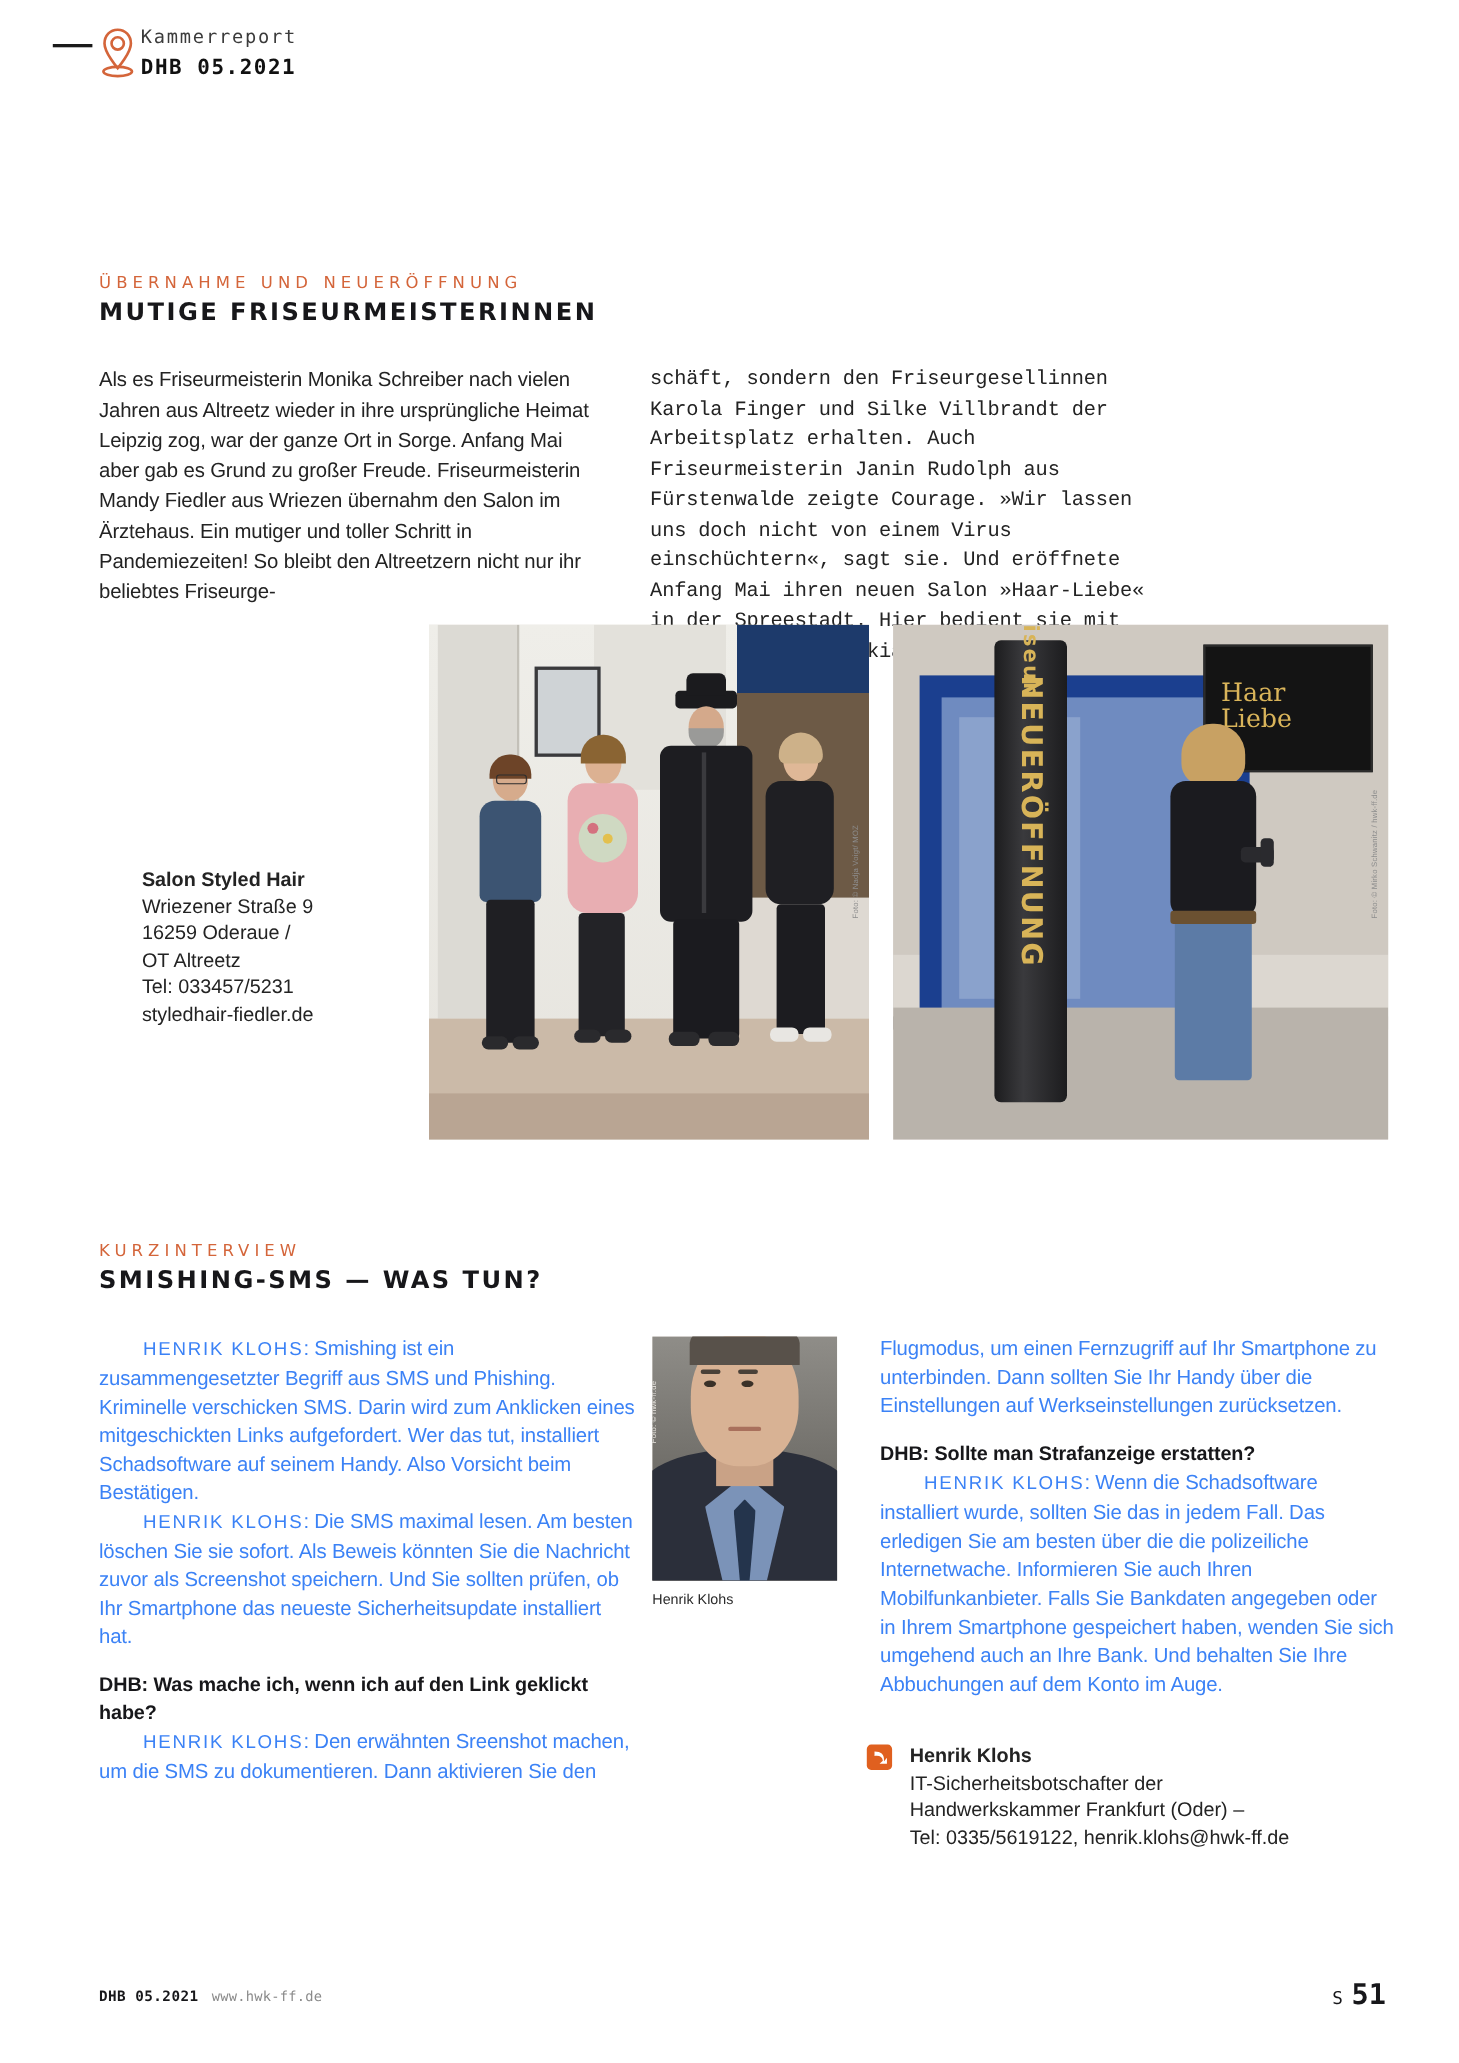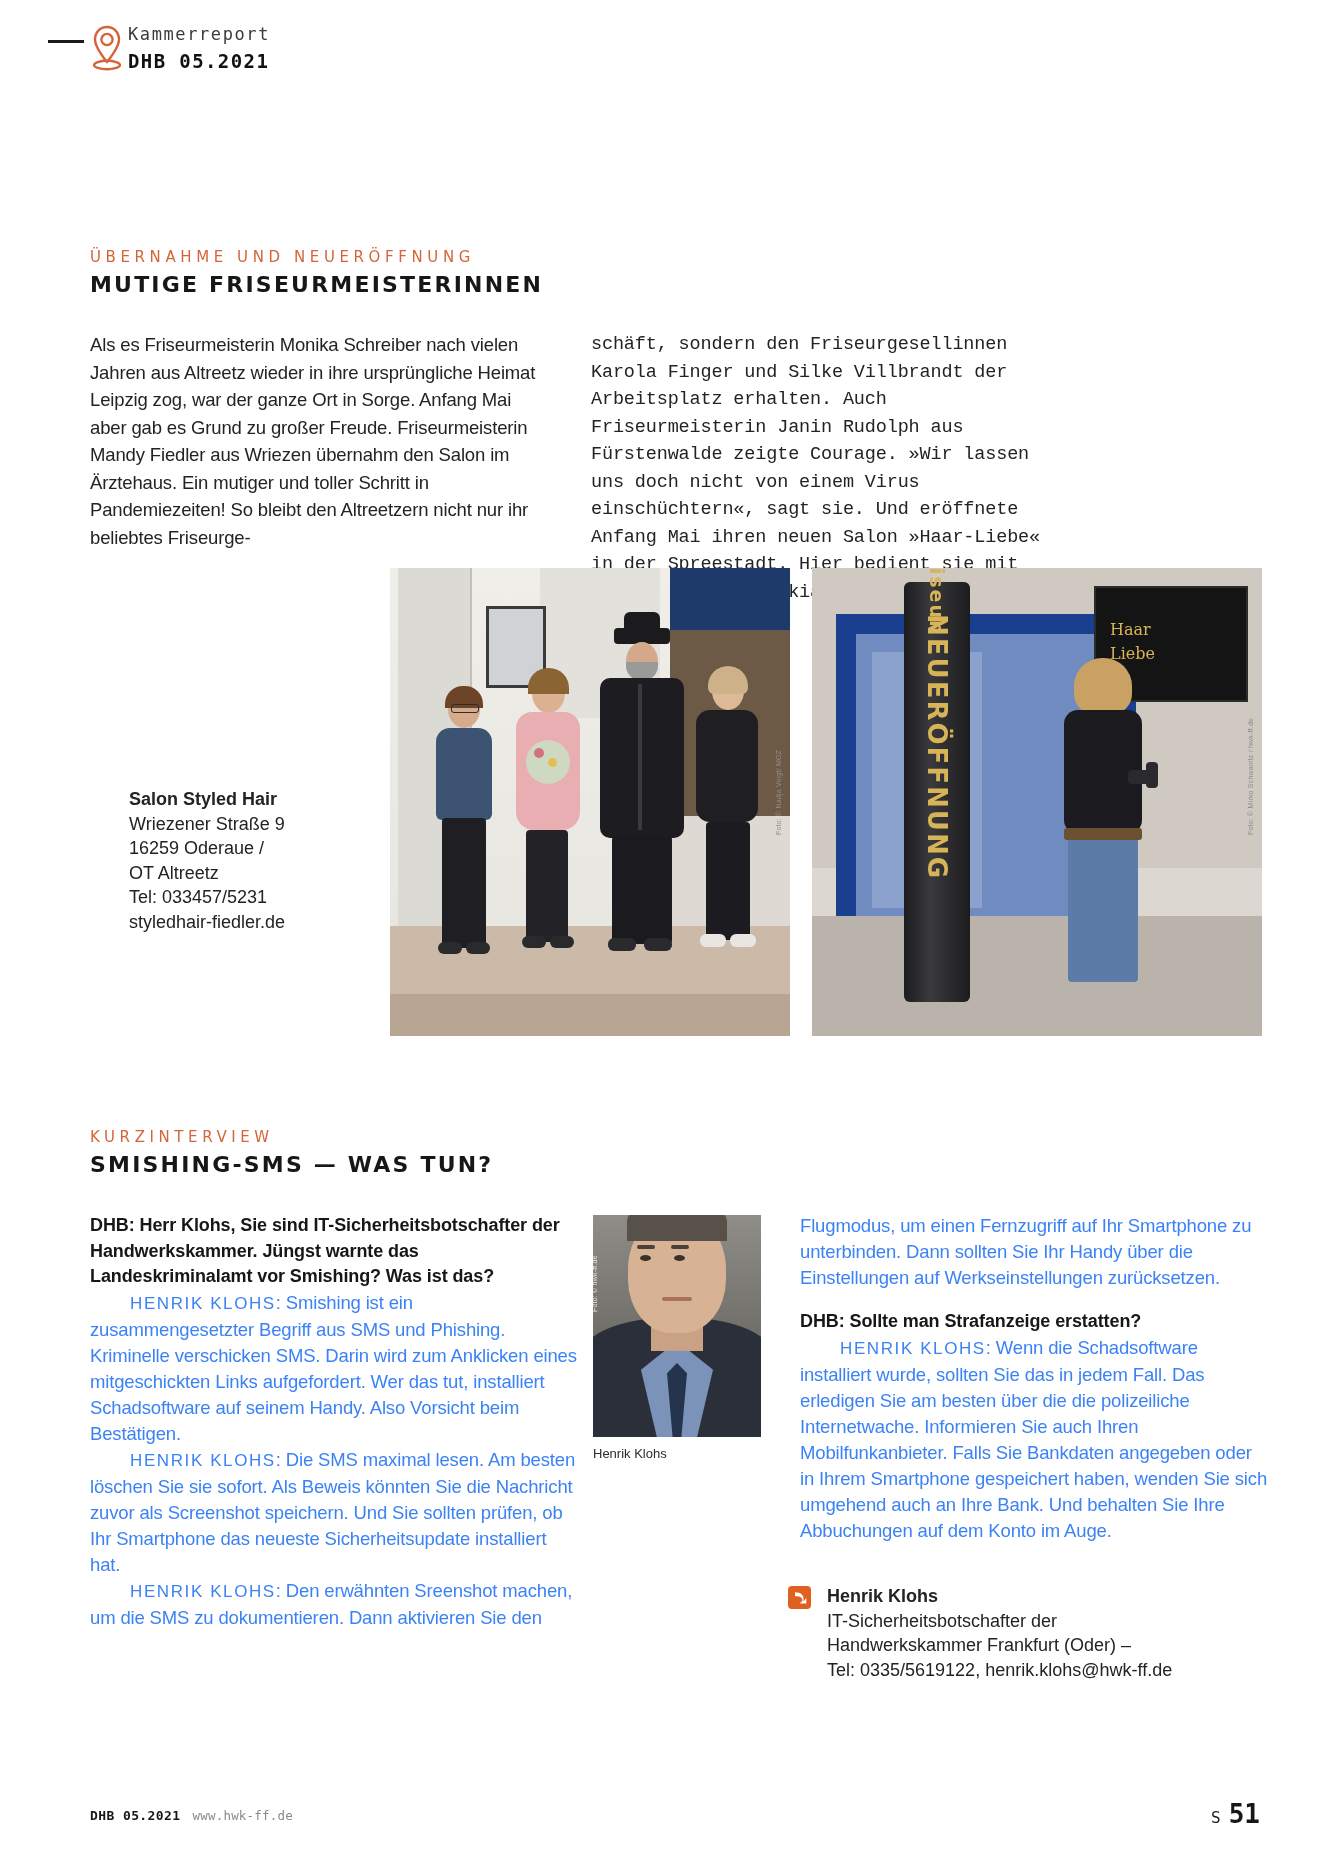--- a/index.html
+++ b/index.html
@@ -160,7 +160,7 @@
   .ph2-glass { position:absolute; left:44px; top:66px; width:260px; height:292px; background:#6f8bc0; }
   .ph2-glass2 { position:absolute; left:60px; top:84px; width:110px; height:256px; background:#8aa2cc; }
   .ph2-sign { position:absolute; right:14px; top:18px; width:150px; height:112px; background:#141414; border:2px solid #2c2c2c; }
-  .ph2-sign-txt { font-family:"DejaVu Serif", serif; color:#d9b45a; font-size:16px; line-height:24px; padding:30px 0 0 14px; }
+  .ph2-sign-txt { font-family:"DejaVu Serif", serif; color:#d9b45a; font-size:23px; line-height:24px; padding:30px 0 0 14px; }
   .ph2-pavement { position:absolute; left:0; right:0; bottom:0; height:120px; background:#b9b3ab; }
   .ph2-kerb { position:absolute; left:0; right:0; bottom:100px; height:12px; background:#a39d95; }
   .ph2-column {

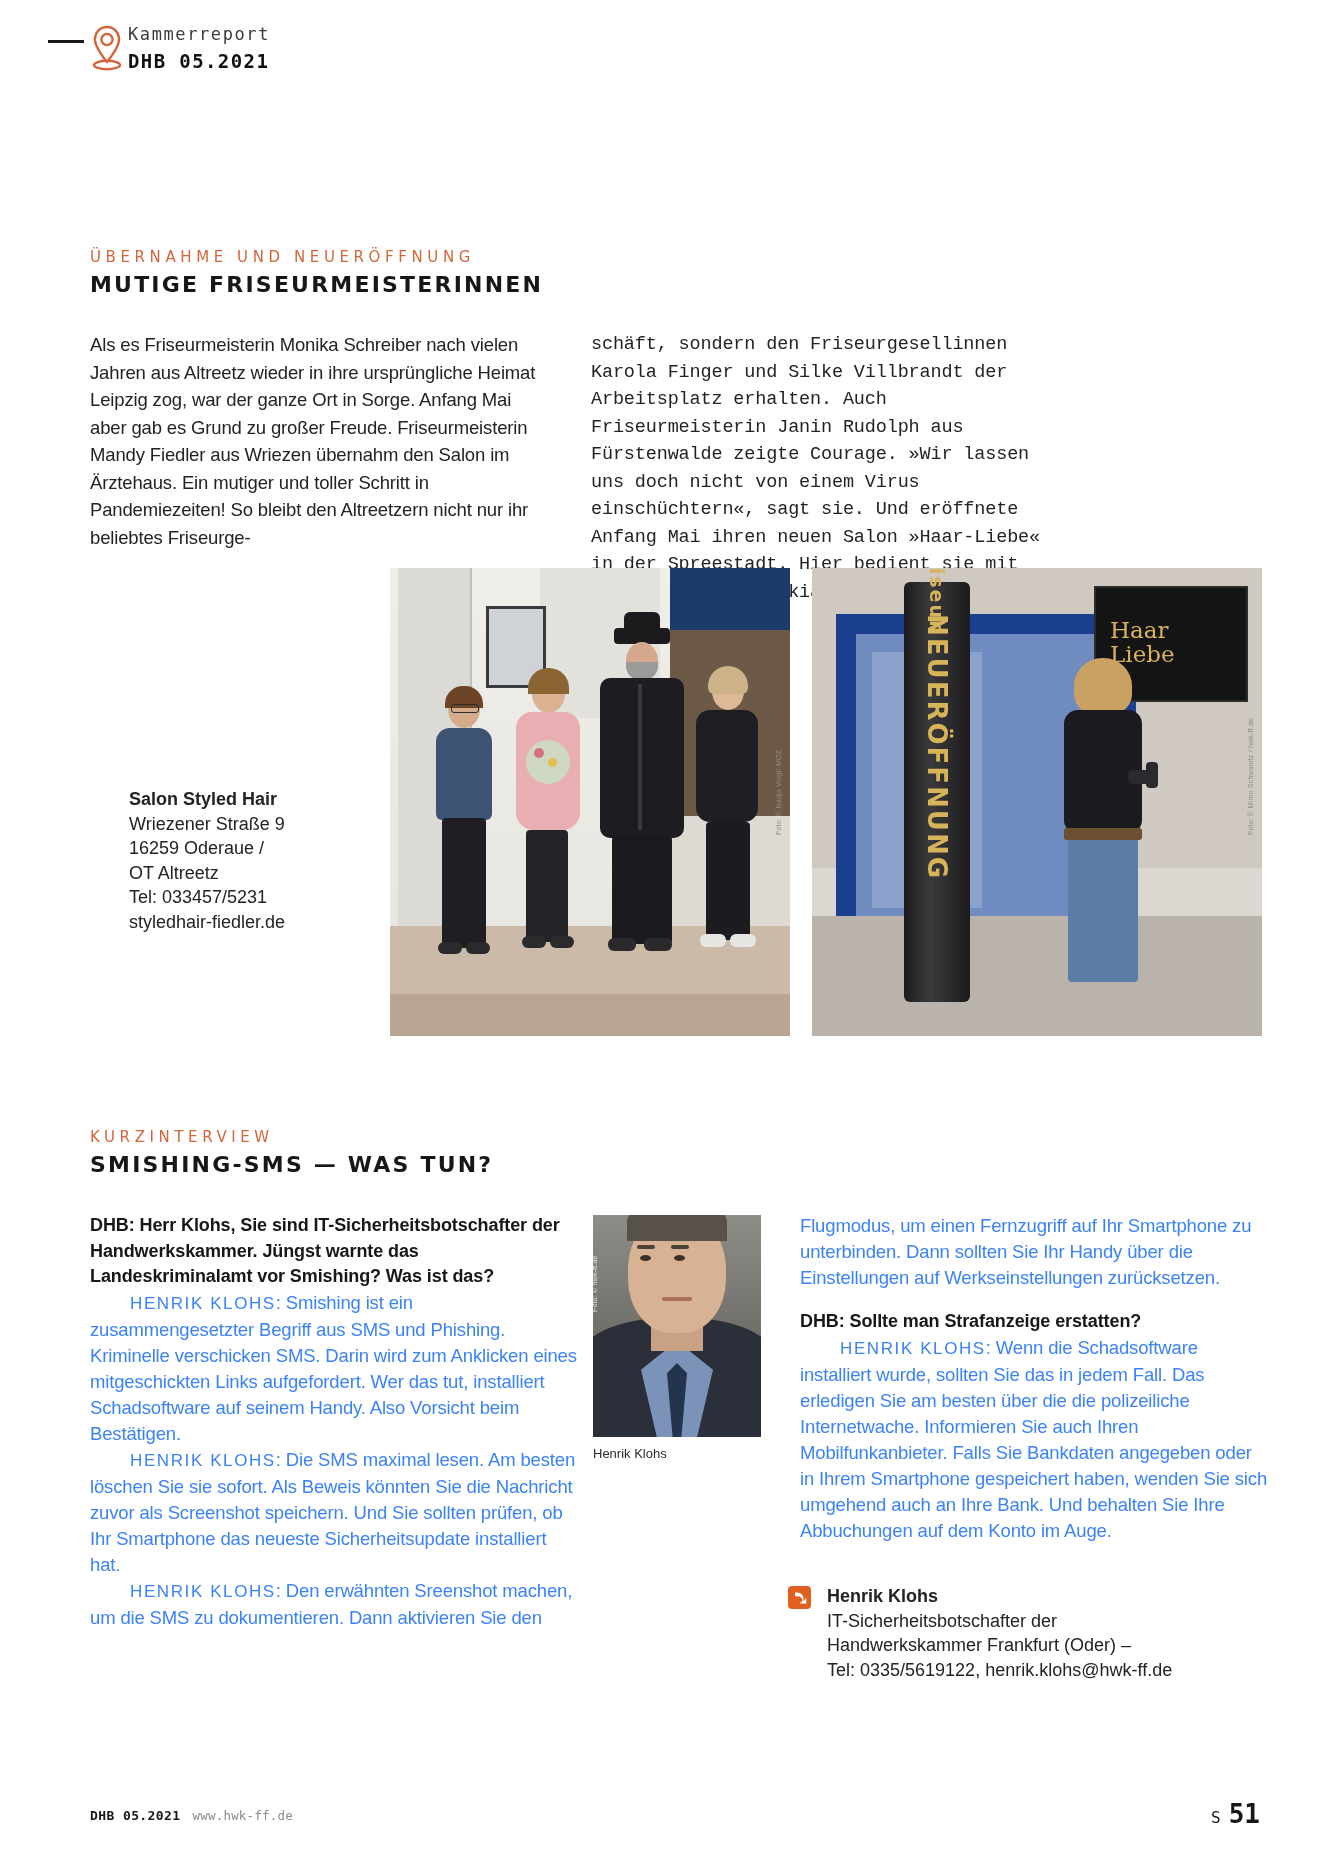--- a/index.html
+++ b/index.html
@@ -390,7 +390,6 @@
 
   <div style="position:absolute;left:90px;top:1213px;width:490px;">
 
-    <div class="q">DHB: Herr Klohs, Sie sind IT-Sicherheitsbotschafter der Handwerkskammer. Jüngst warnte das Landeskriminalamt vor Smishing? Was ist das?</div>
     <div class="a">
       <span class="speaker">HENRIK KLOHS</span><span>: Smishing ist ein zusammengesetzter Begriff aus SMS und Phishing. Kriminelle verschicken SMS. Darin wird zum Anklicken eines mitgeschickten Links aufgefordert. Wer das tut, installiert Schadsoftware auf seinem Handy. Also Vorsicht beim Bestätigen.</span>
     </div>

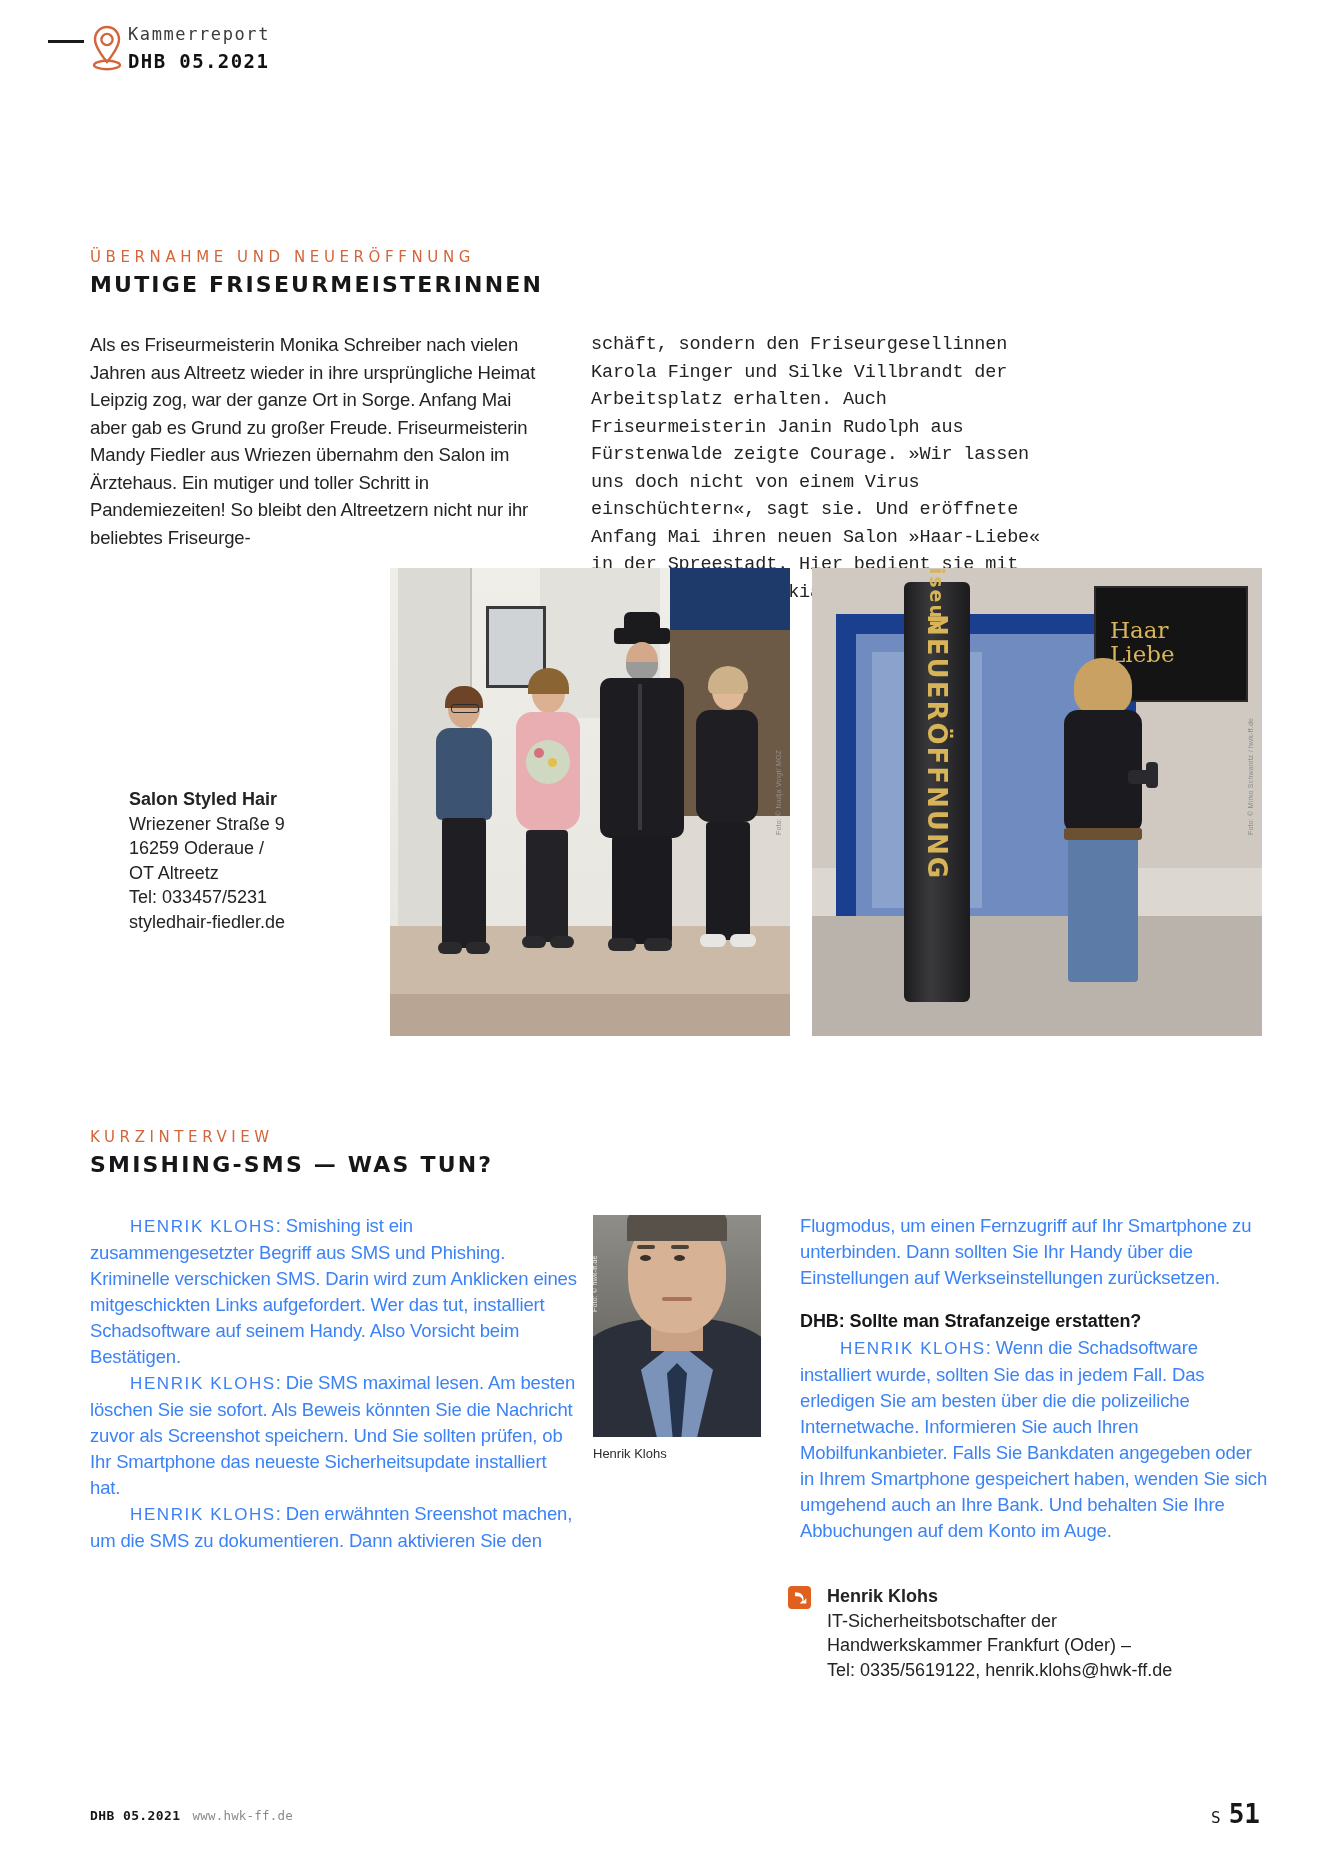--- a/index.html
+++ b/index.html
@@ -398,6 +398,7 @@
       <span class="speaker">HENRIK KLOHS</span><span>: Die SMS maximal lesen. Am besten löschen Sie sie sofort. Als Beweis könnten Sie die Nachricht zuvor als Screenshot speichern. Und Sie sollten prüfen, ob Ihr Smartphone das neueste Sicherheitsupdate installiert hat.</span>
     </div>
 
+    <div class="q" style="margin-top:18px;">DHB: Was mache ich, wenn ich auf den Link geklickt habe?</div>
     <div class="a">
       <span class="speaker">HENRIK KLOHS</span><span>: Den erwähnten Sreenshot machen, um die SMS zu dokumentieren. Dann aktivieren Sie den</span>
     </div>

